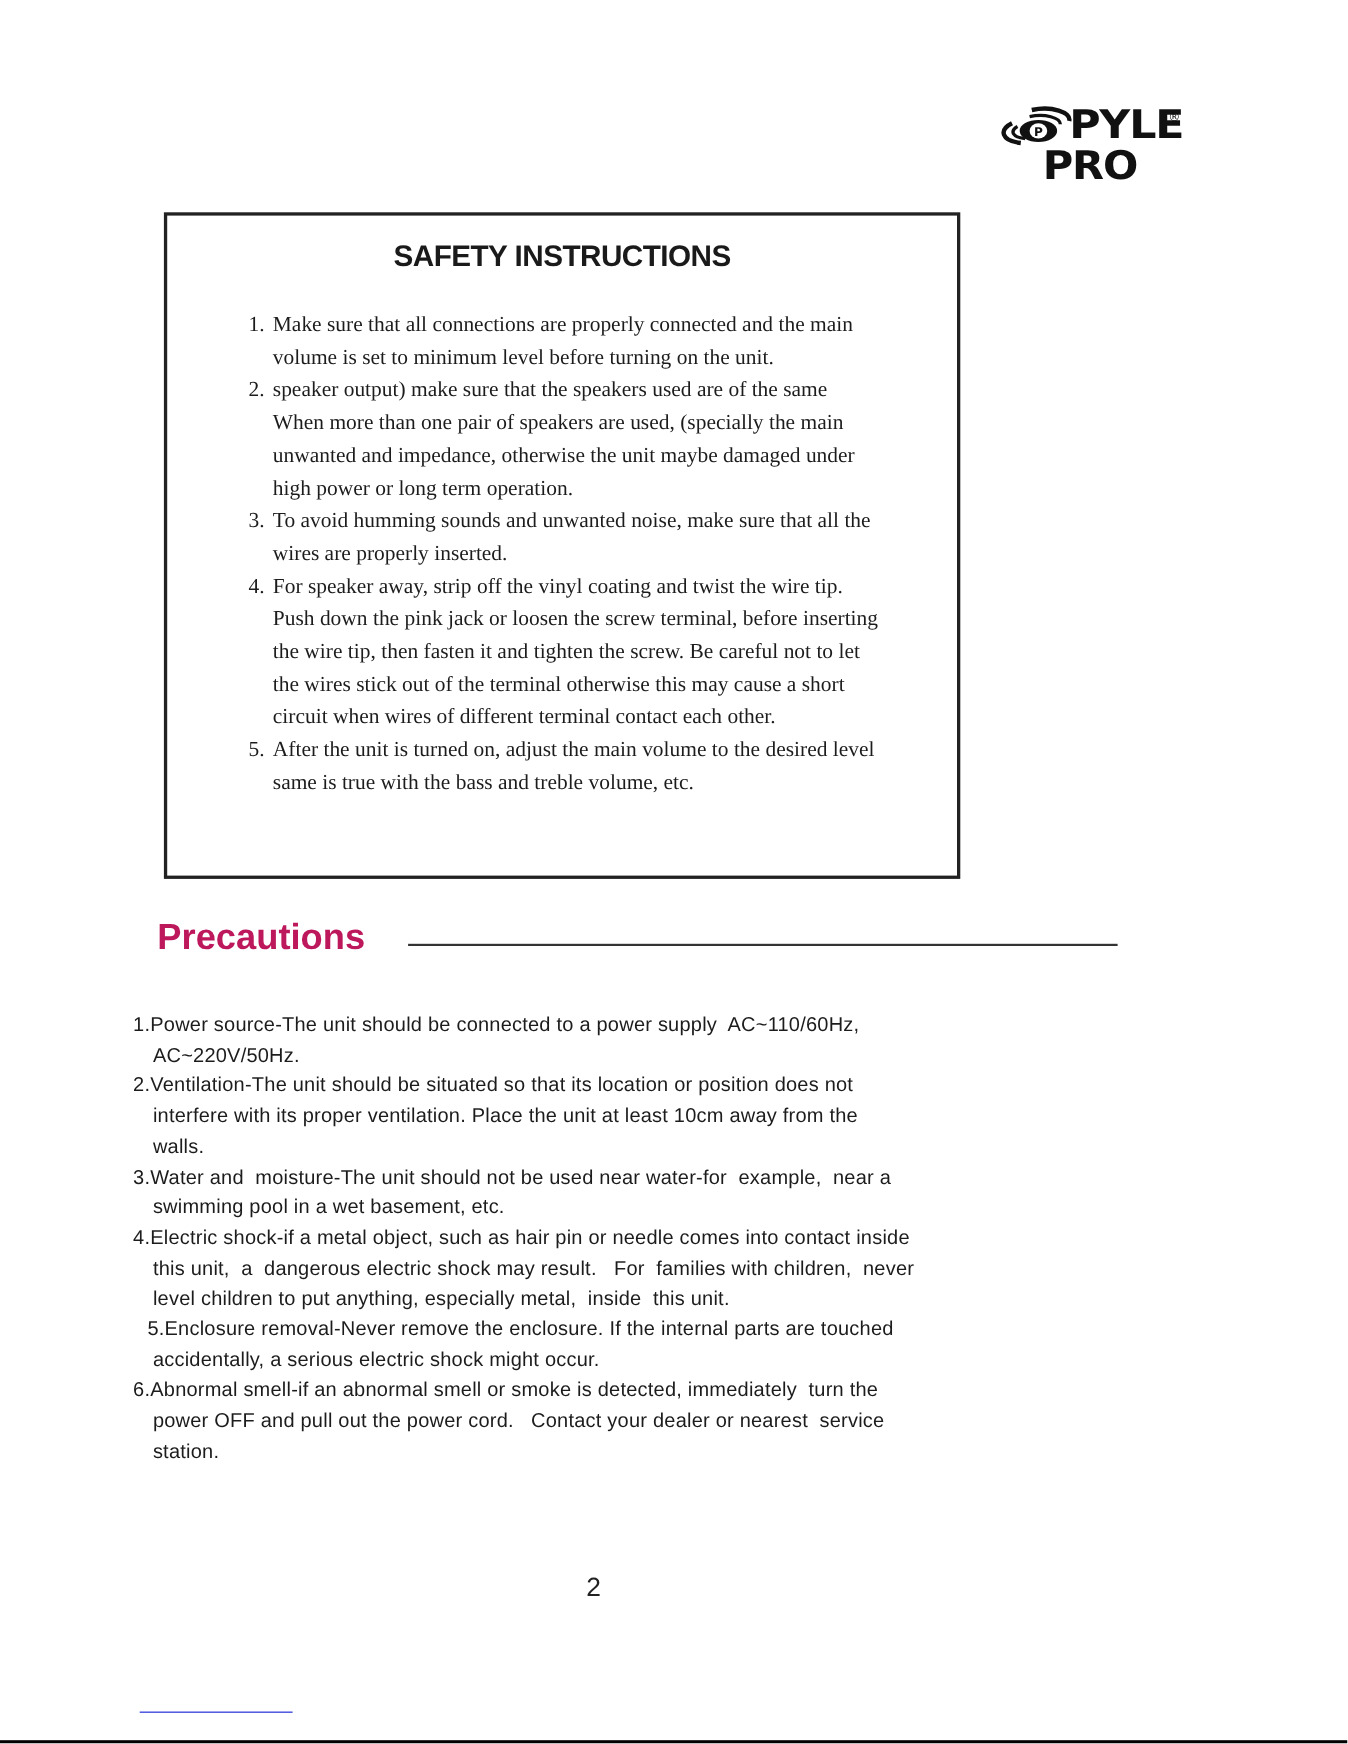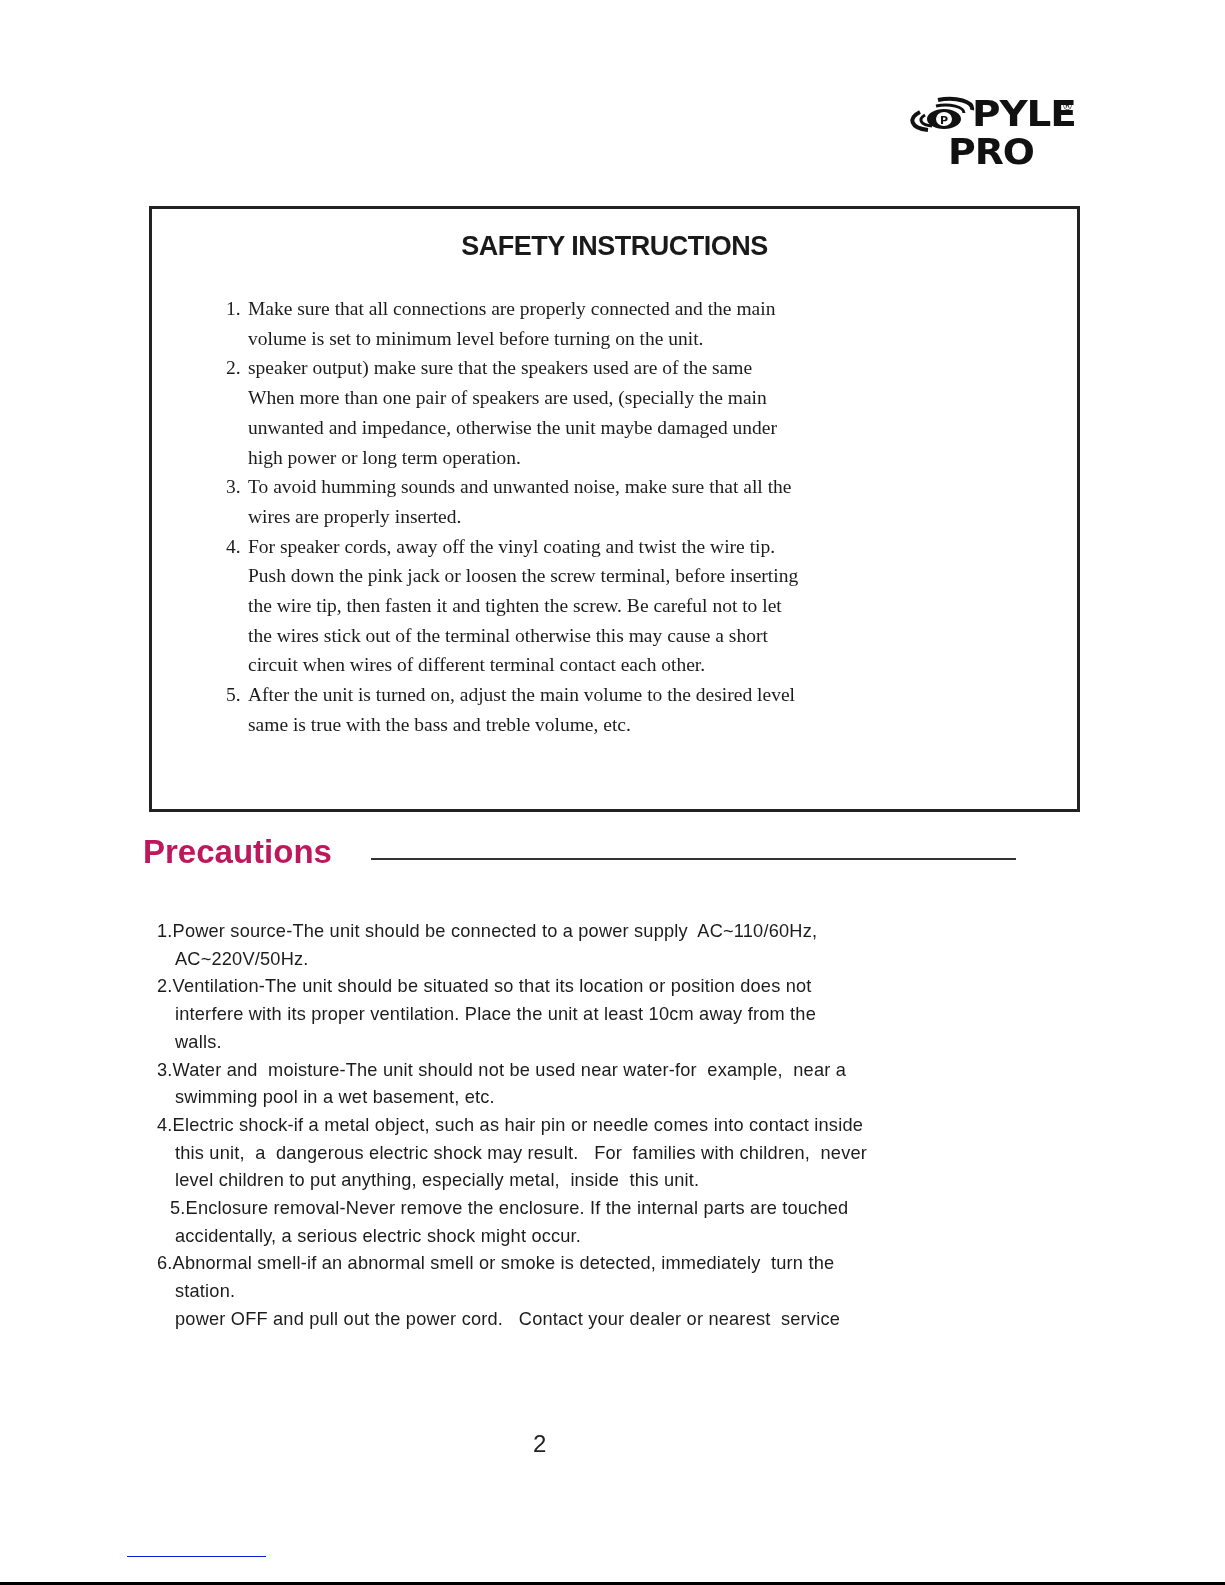--- a/index.html
+++ b/index.html
@@ -11,7 +11,7 @@
     .logo-reg { position: absolute; left: 154px; top: 6px; font-family: "DejaVu Sans", sans-serif; font-size: 11px; color: #111; }
     .logo-pro { position: absolute; left: 40px; top: 38px; font-family: "DejaVu Sans", sans-serif; font-weight: bold; font-size: 36px; line-height: 40px; letter-spacing: -1px; color: #111; transform: scaleX(1.05); transform-origin: left; }
 
-    .safety-box { position: absolute; left: 149px; top: 206px; width: 931px; height: 606px; border: 3px solid #222; box-sizing: border-box; }
+    .safety-box { position: absolute; left: 149px; top: 193px; width: 724px; height: 606px; border: 3px solid #222; box-sizing: border-box; }
     .safety-title { position: absolute; left: 0; right: 0; top: 22px; text-align: center; font-family: "Liberation Sans", sans-serif; font-weight: bold; font-size: 27px; letter-spacing: -0.5px; color: #1a1a1a; }
     .safety-list { position: absolute; left: 74px; top: 85px; width: 680px; font-family: "Liberation Serif", serif; font-size: 19.5px; line-height: 29.7px; color: #1c1c1c; }
     .safety-item { display: flex; }

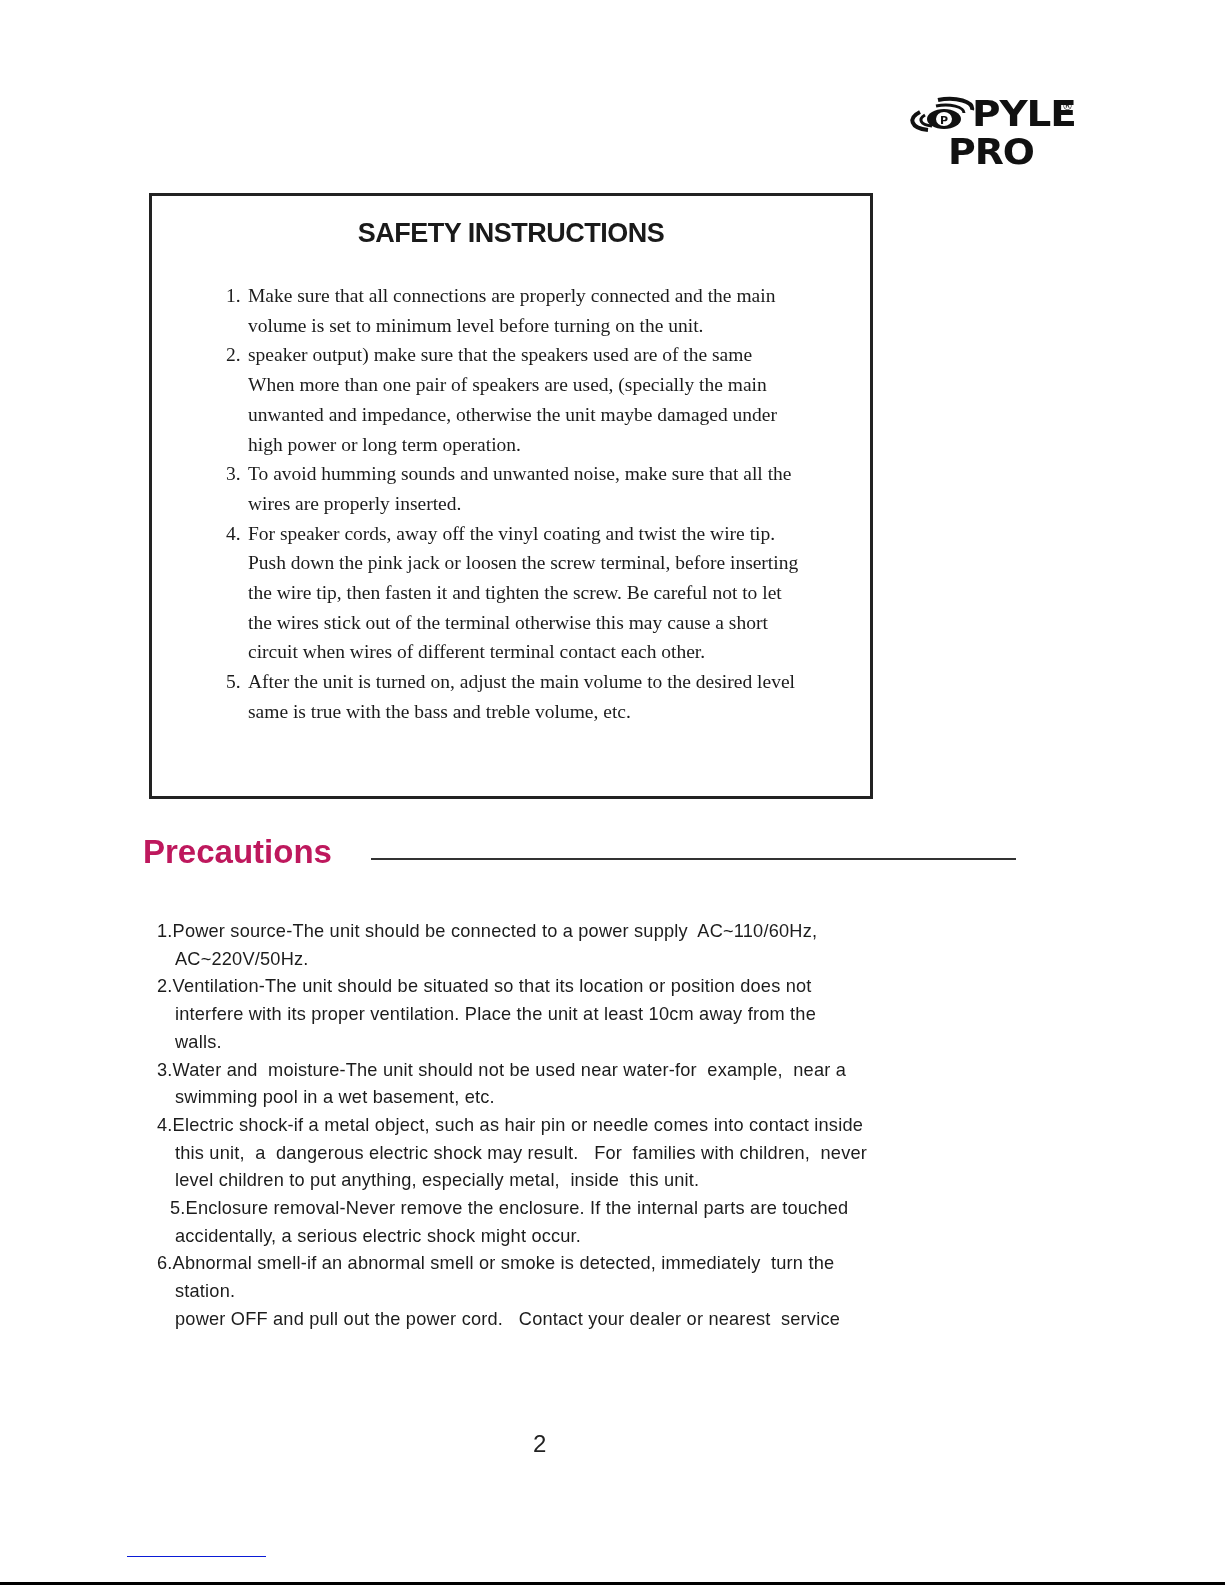--- a/index.html
+++ b/index.html
@@ -78,7 +78,7 @@
     <div class="safety-item">
       <span class="safety-num">4.</span>
       <div class="safety-text">
-        <div>For speaker cords, away off the vinyl coating and twist the wire tip.</div>
+        <div>For speaker away, strip off the vinyl coating and twist the wire tip.</div>
         <div>Push down the pink jack or loosen the screw terminal, before inserting</div>
         <div>the wire tip, then fasten it and tighten the screw. Be careful not to let</div>
         <div>the wires stick out of the terminal otherwise this may cause a short</div>

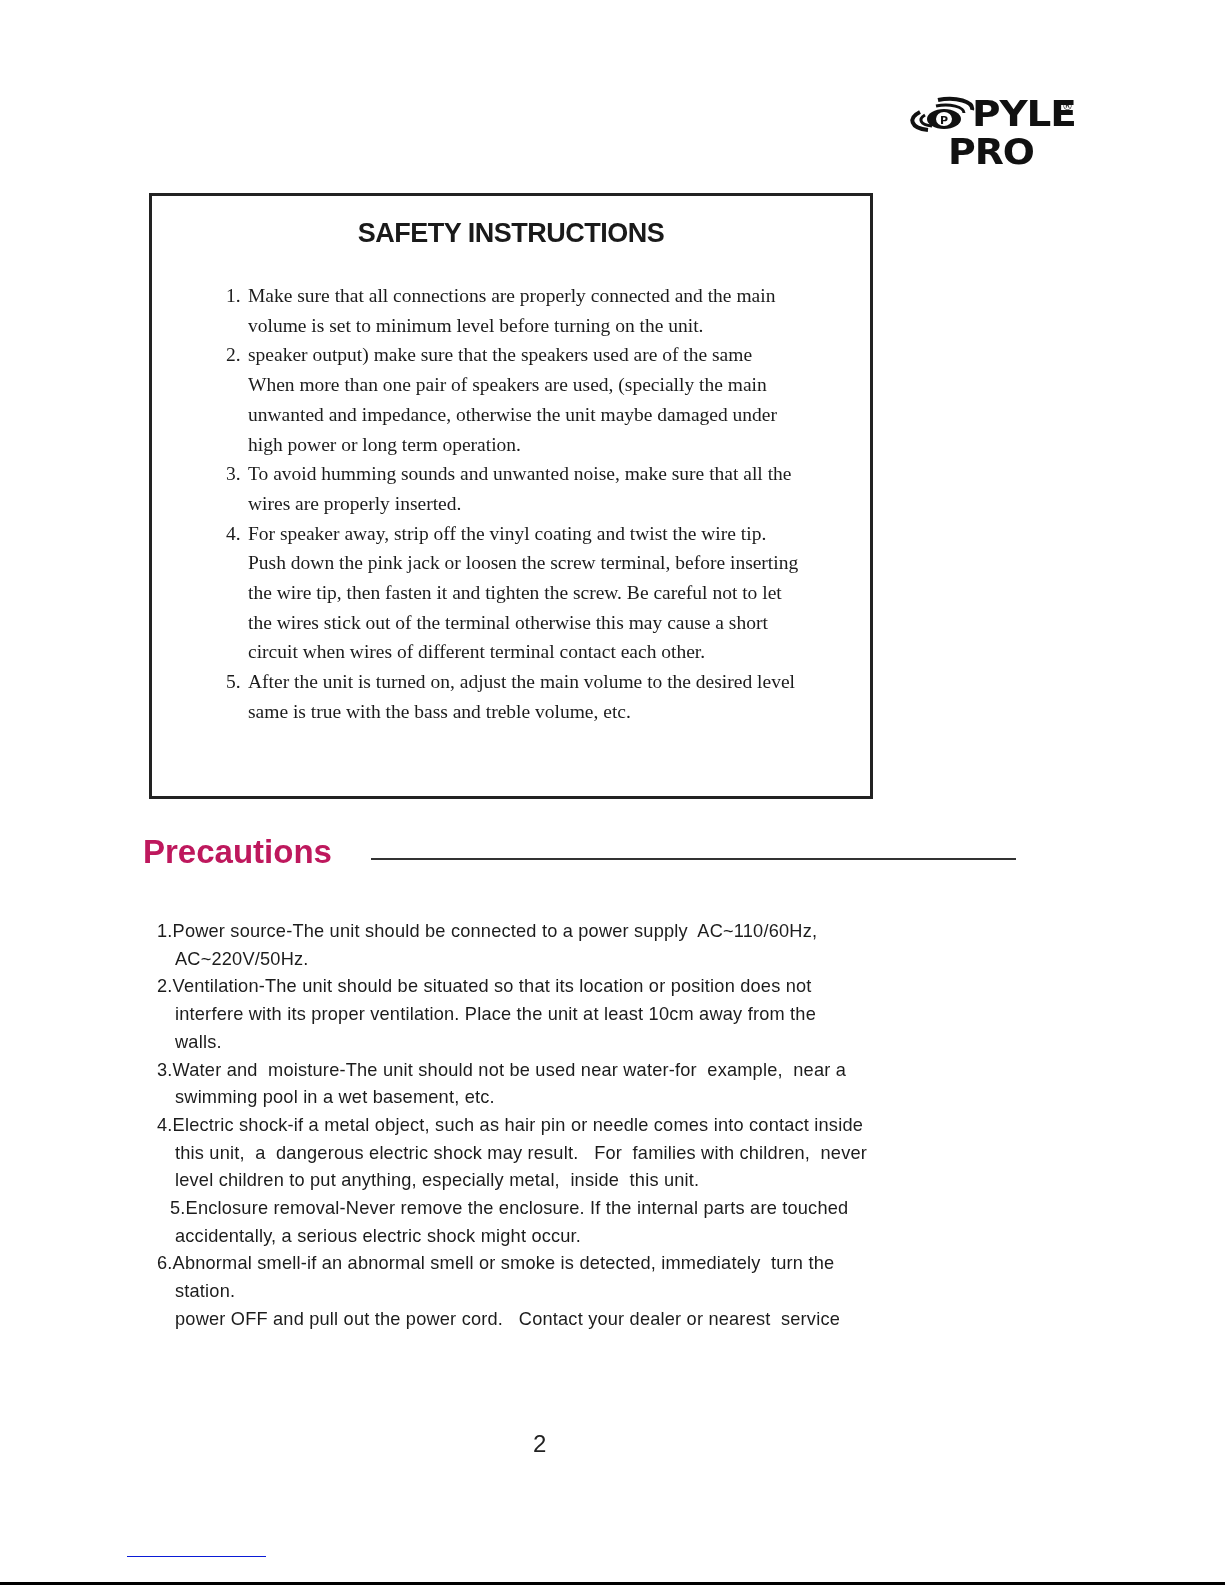--- a/index.html
+++ b/index.html
@@ -21,7 +21,7 @@
     .prec-title { position: absolute; left: 143px; top: 833px; font-family: "Liberation Sans", sans-serif; font-weight: bold; font-size: 33px; letter-spacing: 0px; color: #be185d; }
     .prec-rule { position: absolute; left: 371px; top: 858px; width: 645px; height: 2px; background: #333; }
 
-    .prec-list { position: absolute; left: 121px; top: 918px; width: 860px; font-family: "Liberation Sans", sans-serif; font-size: 18.2px; line-height: 27.7px; color: #1c1c1c; letter-spacing: 0.2px; margin-left: 36px; }
+    .prec-list { position: absolute; left: 121px; top: 918px; width: 860px; font-family: "Liberation Sans", sans-serif; font-size: 18.2px; line-height: 27.7px; color: #1c1c1c; letter-spacing: 0.2px; }
     .prec-item { position: relative; }
     .prec-line { white-space: pre; display: block; }
     .prec-line.cont { padding-left: 18px; }

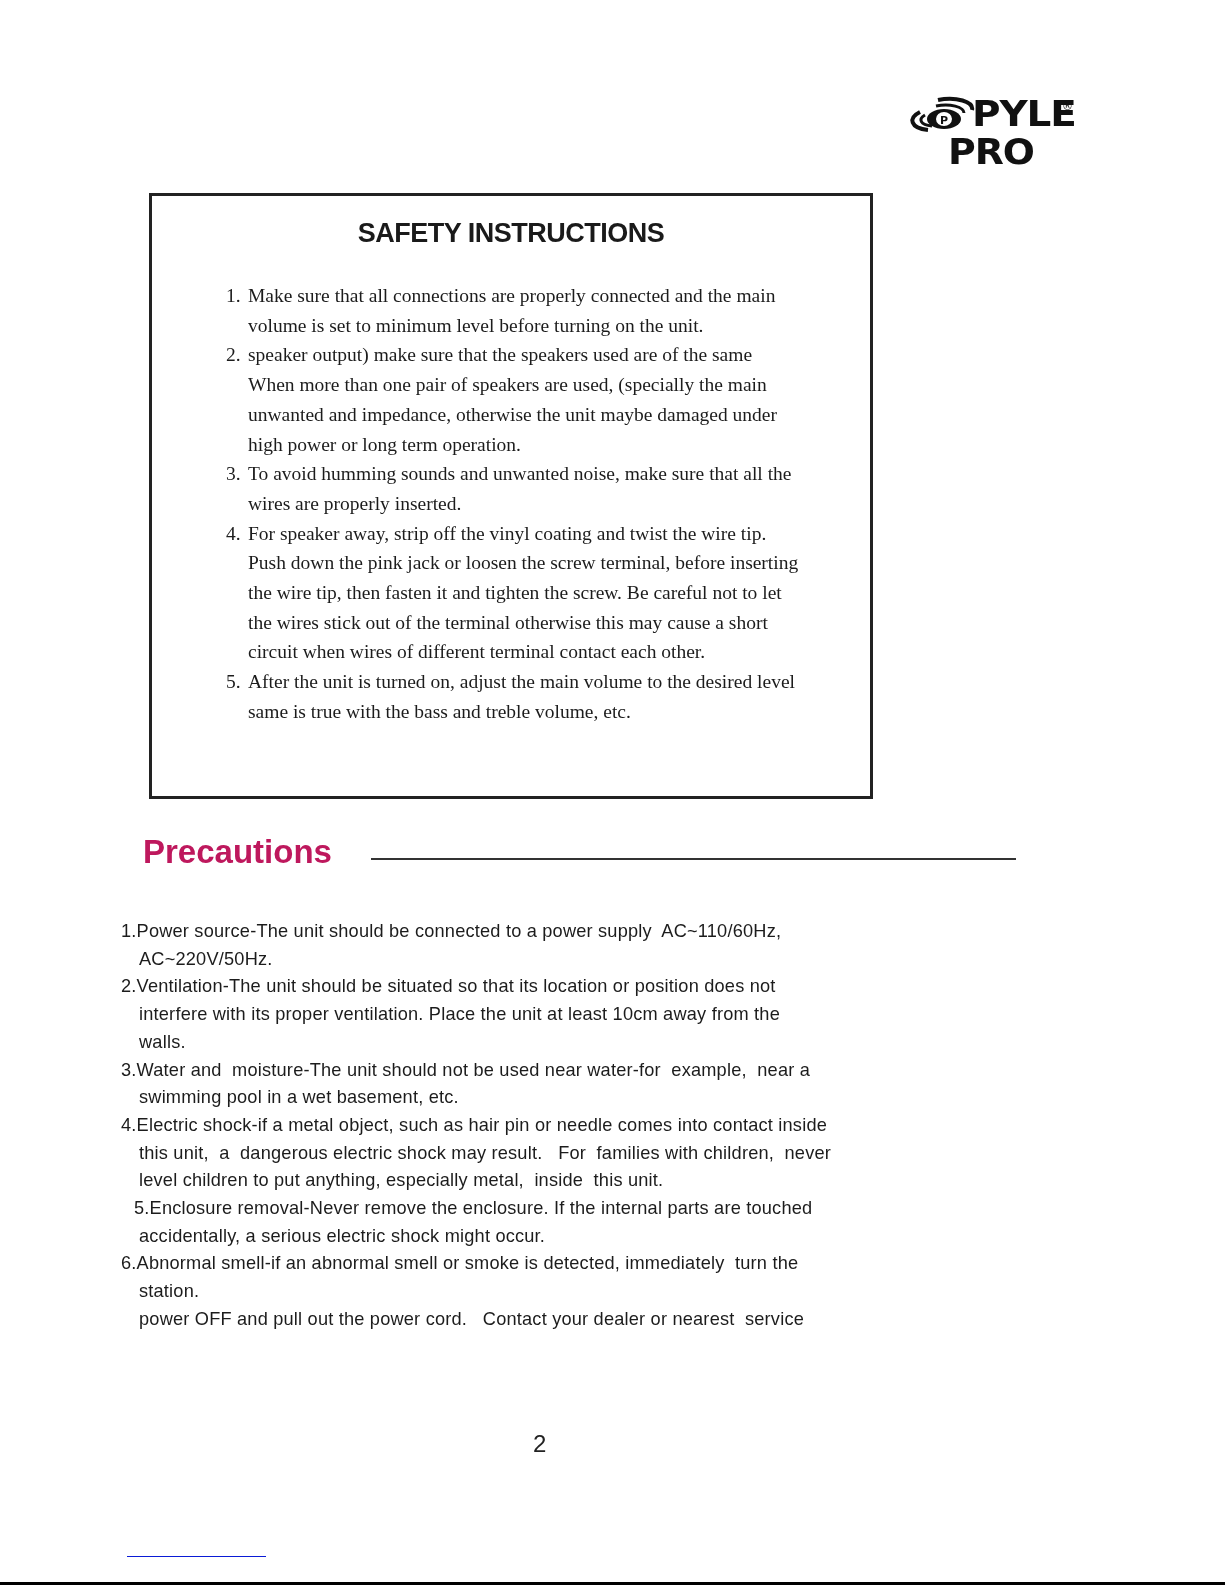--- a/index.html
+++ b/index.html
@@ -123,8 +123,8 @@
   </div>
   <div class="prec-item">
     <span class="prec-line first">6.Abnormal smell-if an abnormal smell or smoke is detected, immediately  turn the</span>
+    <span class="prec-line cont">power OFF and pull out the power cord.   Contact your dealer or nearest  service</span>
     <span class="prec-line cont">station.</span>
-    <span class="prec-line cont">power OFF and pull out the power cord.   Contact your dealer or nearest  service</span>
   </div>
 </div>
 

